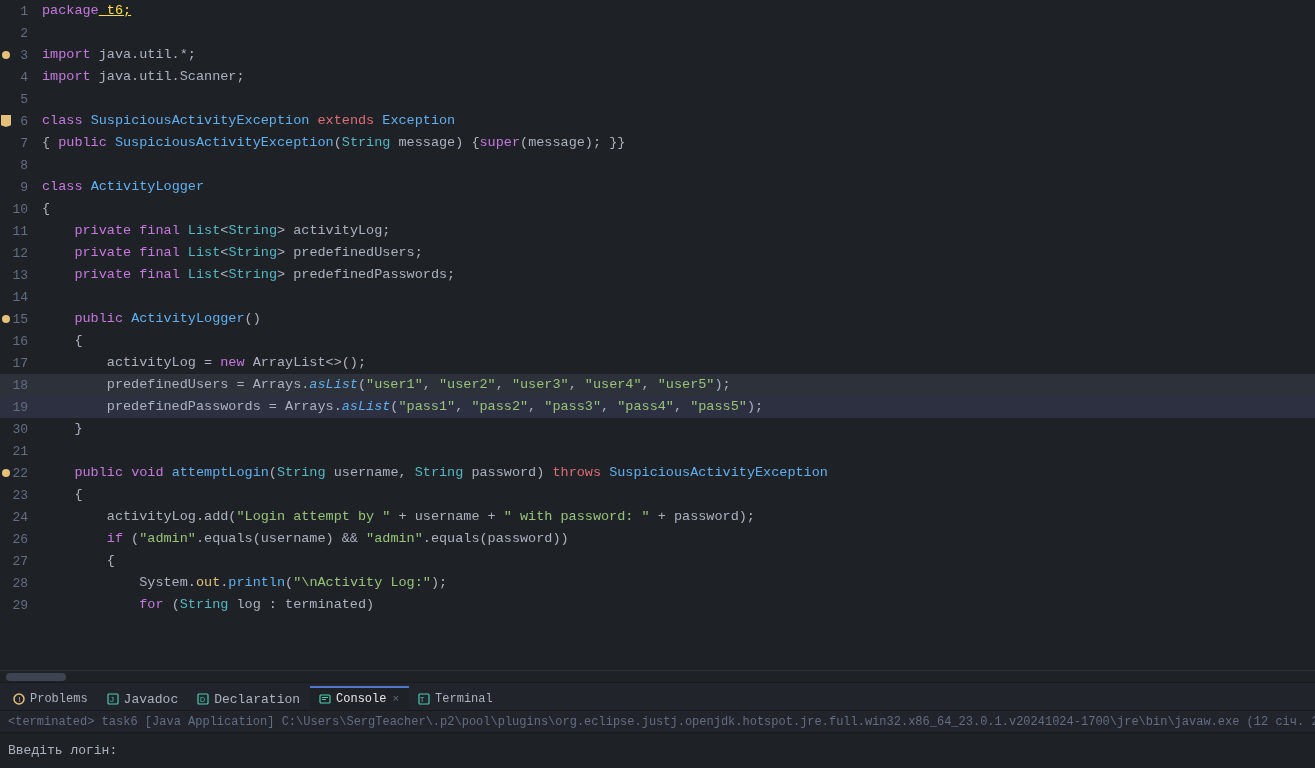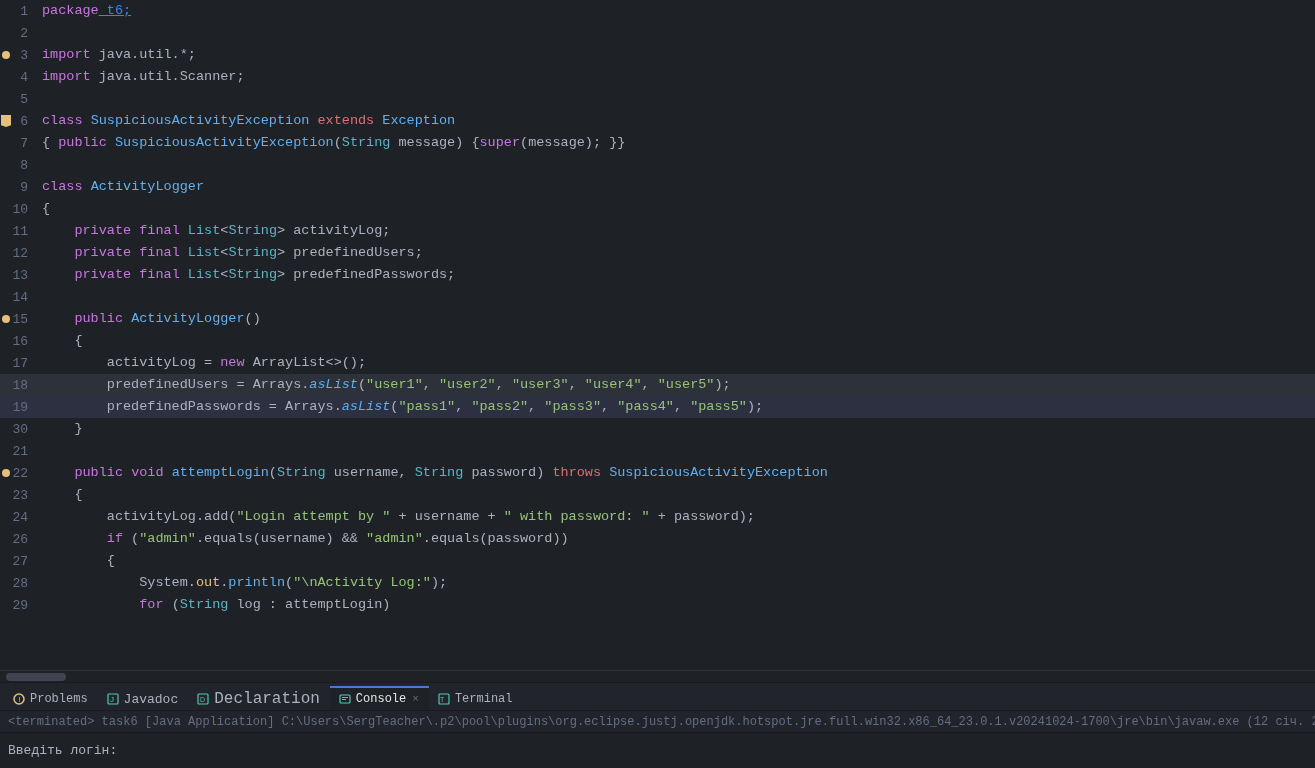--- a/index.html
+++ b/index.html
@@ -191,7 +191,7 @@
     <div class="code-lines" id="code-lines">
         <div class="code-line">
           <div class="line-number">1</div>
-          <div class="code-content"><span style="color: rgb(198, 120, 221);">package</span><span style="color: #3b82f6; text-decoration: underline;"> t6;</span></div>
+          <div class="code-content"><span style="color: rgb(198, 120, 221);">package</span><span style="color: #fde047; text-decoration: underline;"> t6;</span></div>
         </div>
         <div class="code-line">
           <div class="line-number">2</div>

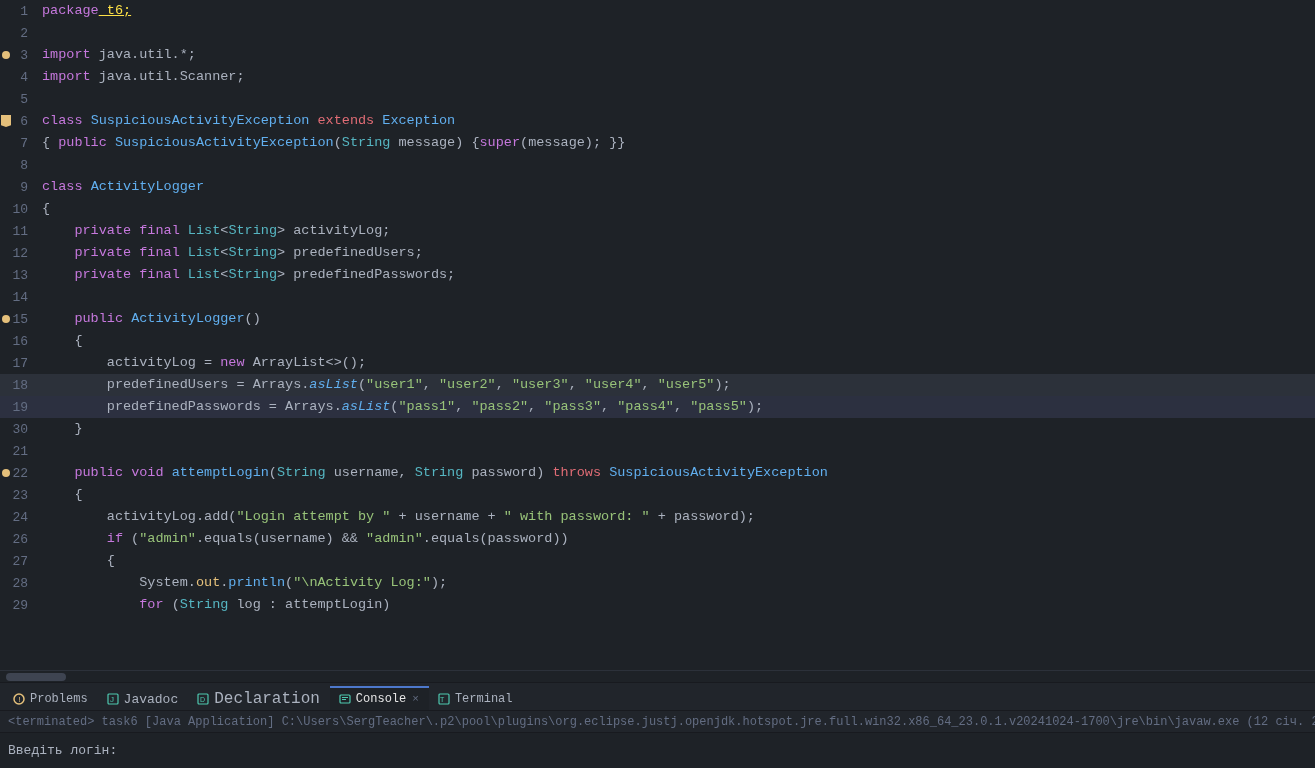--- a/index.html
+++ b/index.html
@@ -299,7 +299,7 @@
         </div>
         <div class="code-line">
           <div class="line-number">29</div>
-          <div class="code-content"><span style="color: rgb(171, 178, 191);">            </span><span style="color: rgb(198, 120, 221);">for</span><span style="color: rgb(171, 178, 191);"> (</span><span style="color: rgb(86, 182, 194);">String</span><span style="color: rgb(171, 178, 191);"> log : attemptLogin)</span></div>
+          <div class="code-content"><span style="color: rgb(171, 178, 191);">            </span><span style="color: rgb(198, 120, 221);">for</span><span style="color: rgb(171, 178, 191);"> (</span><span style="color: rgb(86, 182, 194);">String</span><span style="color: rgb(171, 178, 191);"> log : terminated)</span></div>
         </div>
       </div>
   </div>

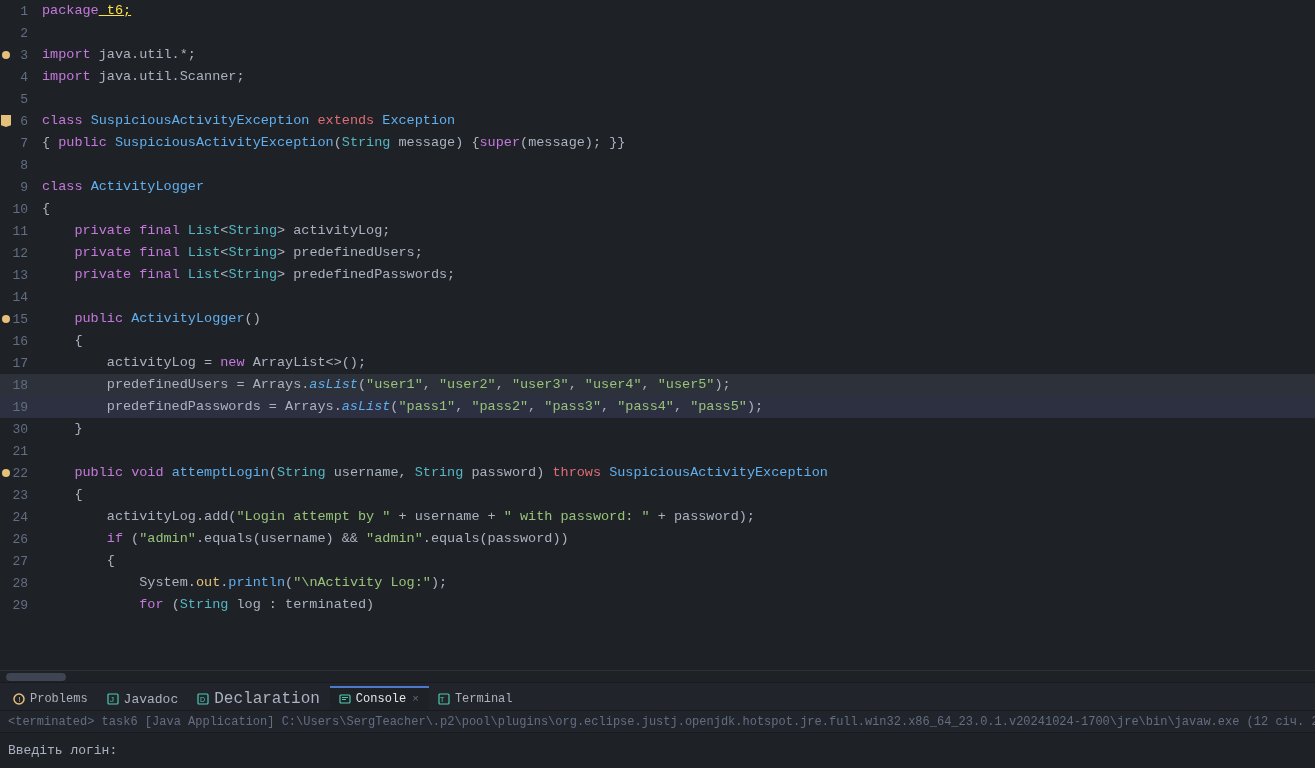--- a/index.html
+++ b/index.html
@@ -334,7 +334,7 @@
           <text x="3" y="9" font-size="7" fill="#4ec9b0" font-family="sans-serif">D</text>
         </svg>
       </span>
-      <span style="font-size: 16px;">Declaration</span>
+      <span style="font-size: 13px;">Declaration</span>
     </div>
     <div class="tab-item active">
       <span class="tab-icon" style="color: rgb(78, 201, 176);">

